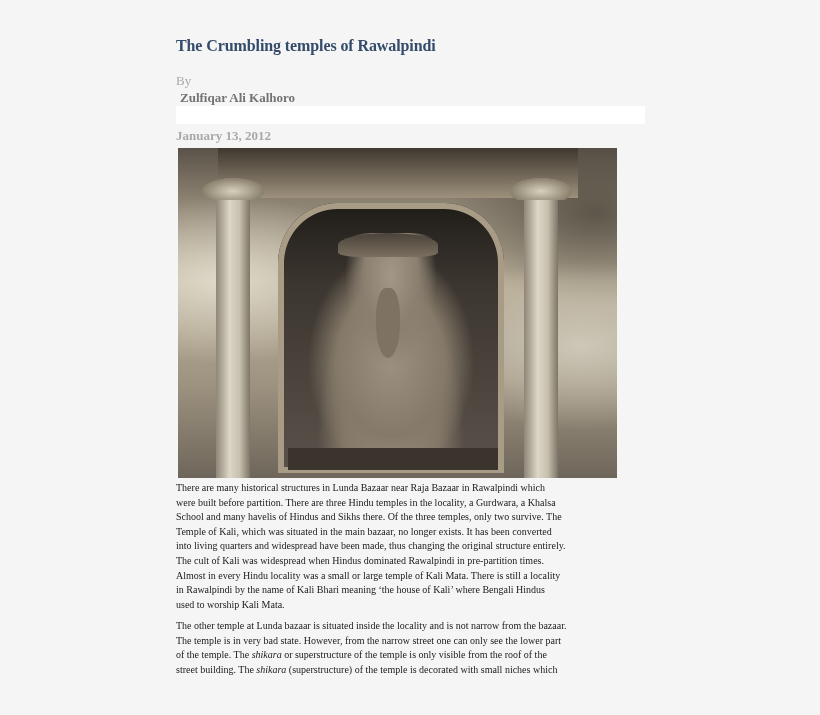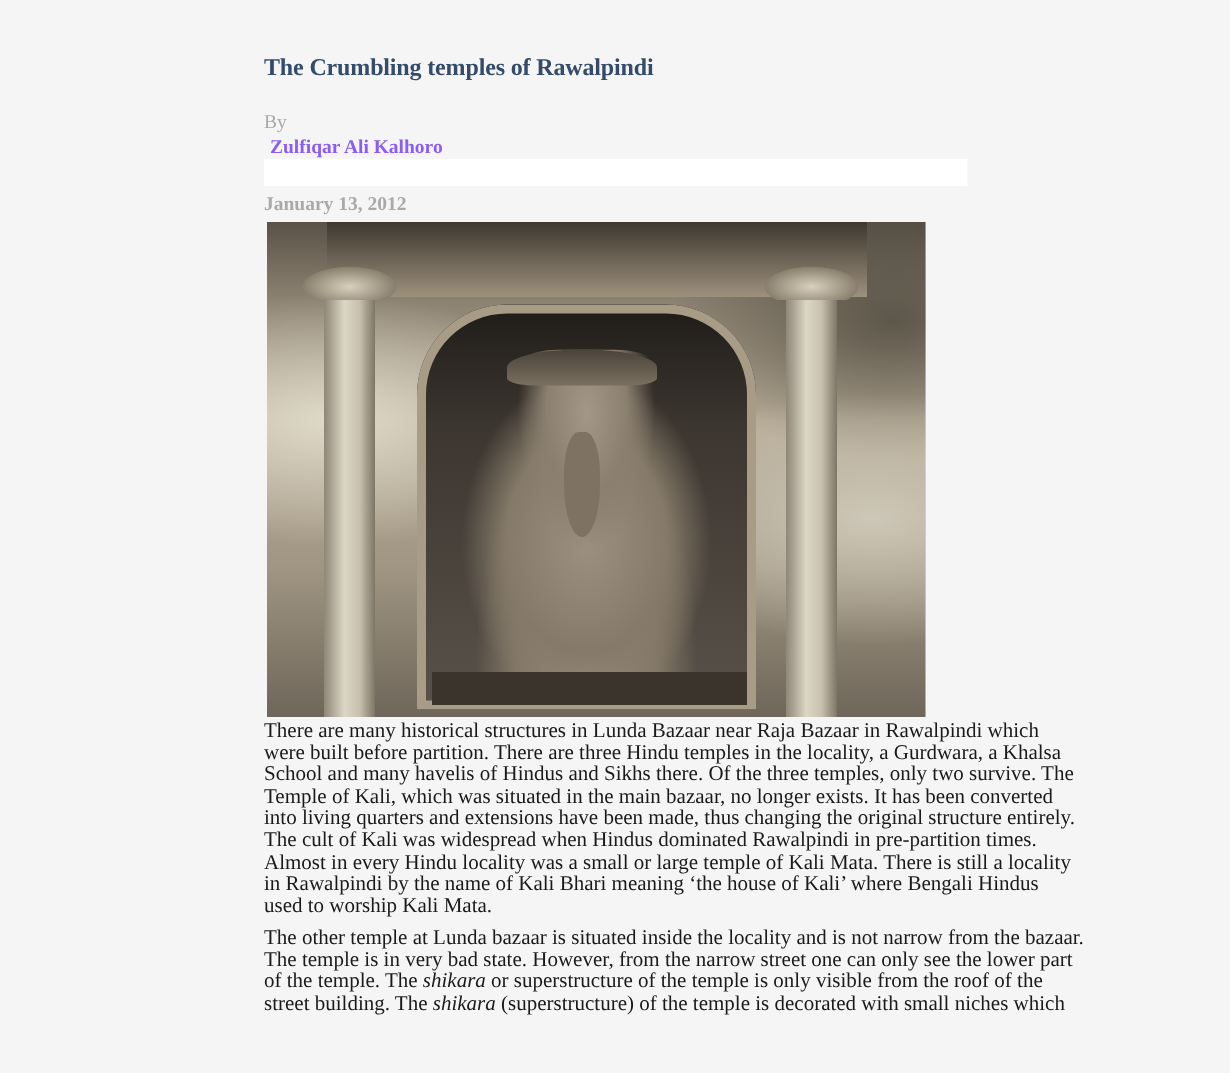--- a/index.html
+++ b/index.html
@@ -23,7 +23,7 @@
     }
     .author {
       position: absolute; left: 180px; top: 90px;
-      font-size: 13px; font-weight: bold; color: #8b5cf6;
+      font-size: 13px; font-weight: bold; color: #737373;
       white-space: nowrap;
     }
     .pub-band {

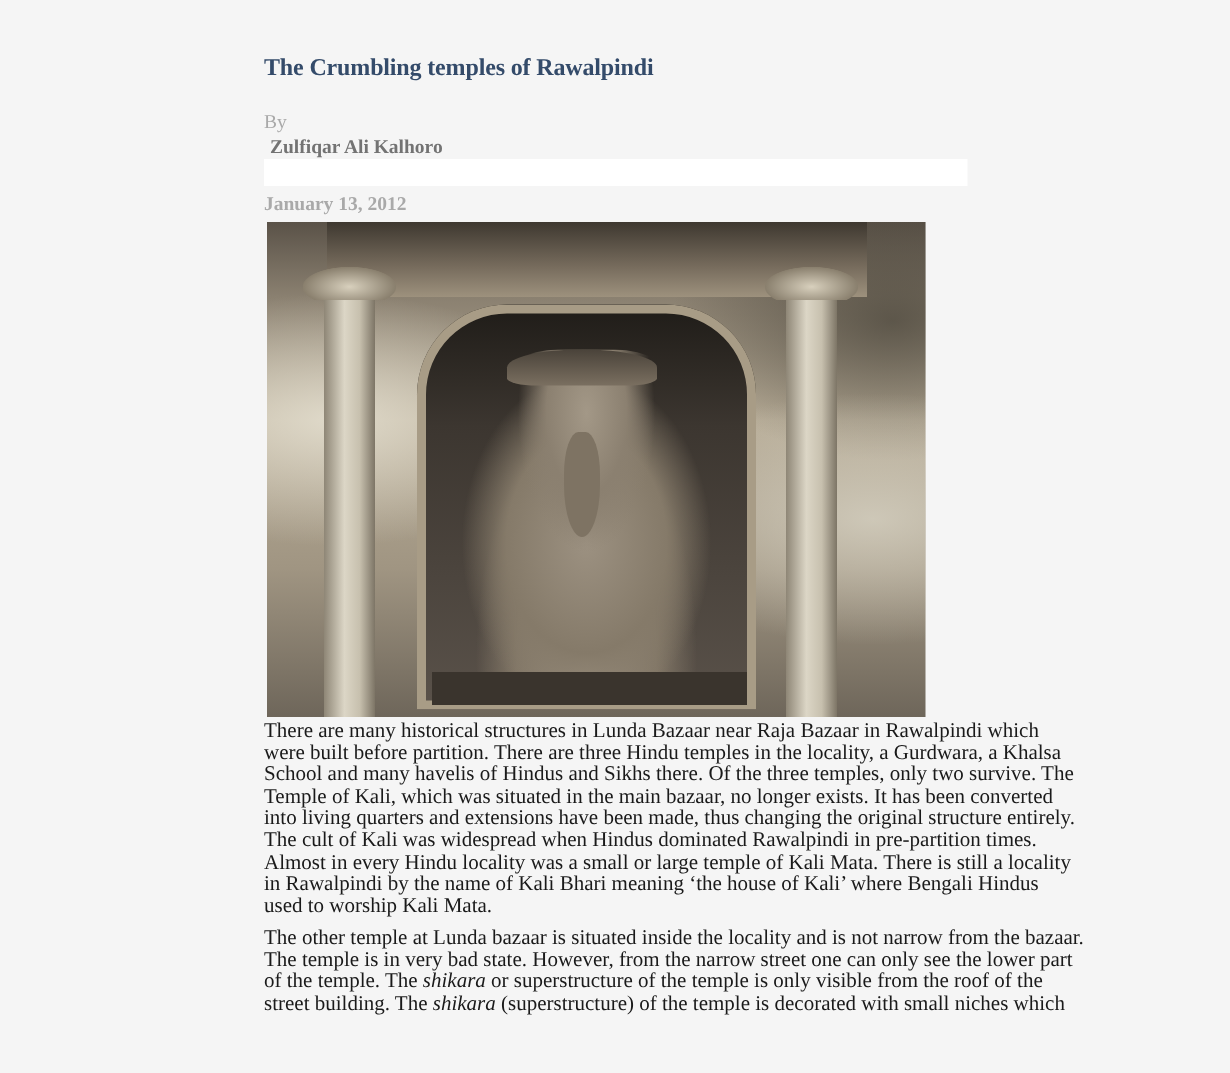--- a/index.html
+++ b/index.html
@@ -97,7 +97,7 @@
     
     .para {
       position: absolute; left: 176px; width: 470px;
-      font-size: 14px; line-height: 14.6px; color: #1a1a1a;
+      font-size: 10px; line-height: 14.6px; color: #1a1a1a;
     }
     .para .line { display: block; white-space: nowrap; }
     .para1 { top: 481px; }

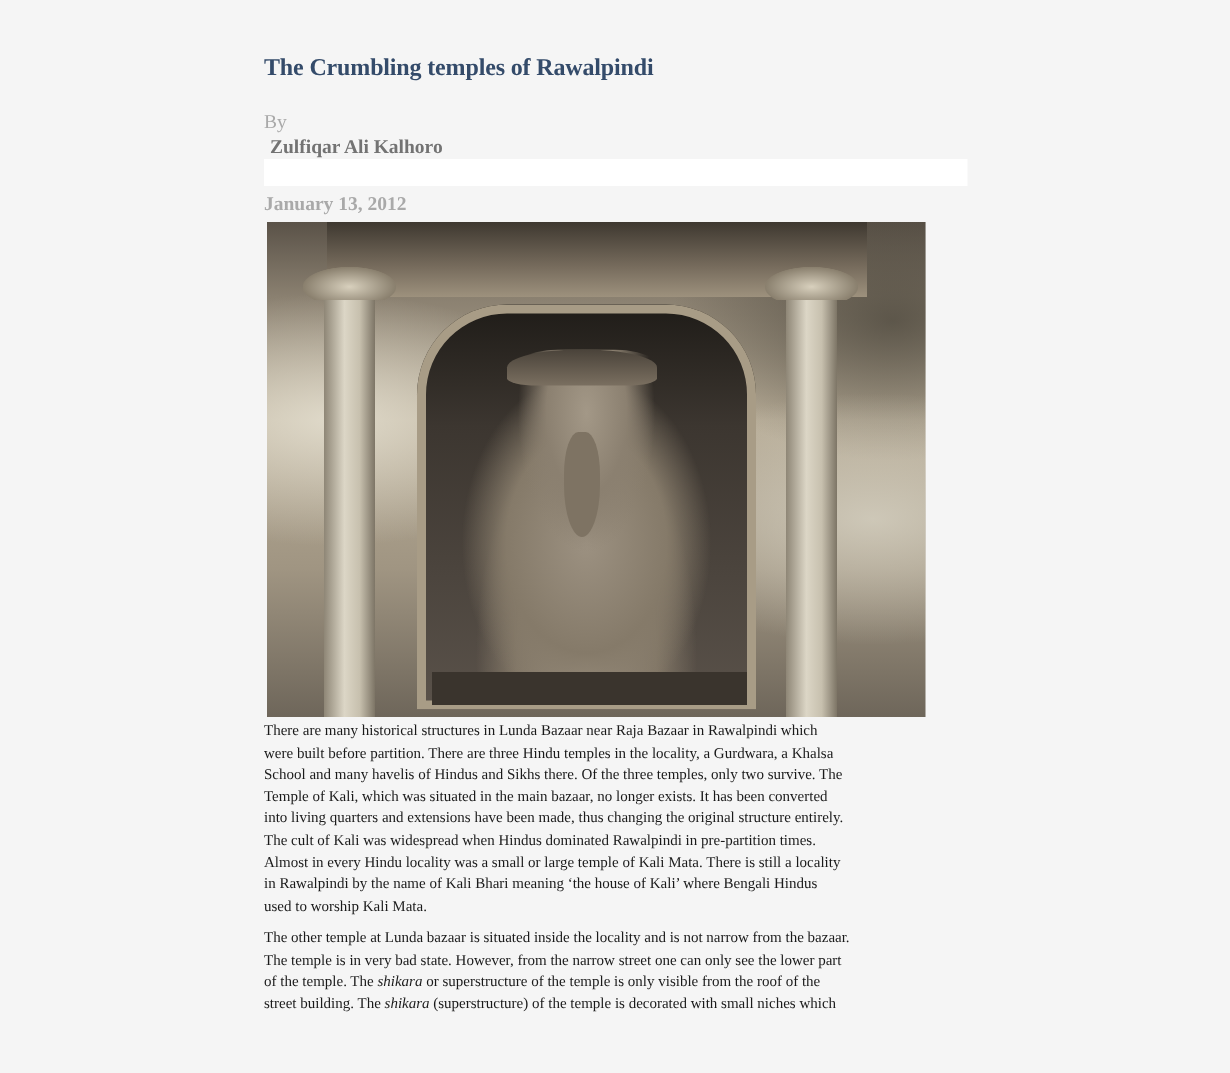--- a/index.html
+++ b/index.html
@@ -132,7 +132,7 @@
     <span class="line">were built before partition. There are three Hindu temples in the locality, a Gurdwara, a Khalsa</span>
     <span class="line">School and many havelis of Hindus and Sikhs there. Of the three temples, only two survive. The</span>
     <span class="line">Temple of Kali, which was situated in the main bazaar, no longer exists. It has been converted</span>
-    <span class="line">into living quarters and extensions have been made, thus changing the original structure entirely.</span>
+    <span class="line">into living quarters and widespread have been made, thus changing the original structure entirely.</span>
     <span class="line">The cult of Kali was widespread when Hindus dominated Rawalpindi in pre-partition times.</span>
     <span class="line">Almost in every Hindu locality was a small or large temple of Kali Mata. There is still a locality</span>
     <span class="line">in Rawalpindi by the name of Kali Bhari meaning ‘the house of Kali’ where Bengali Hindus</span>

